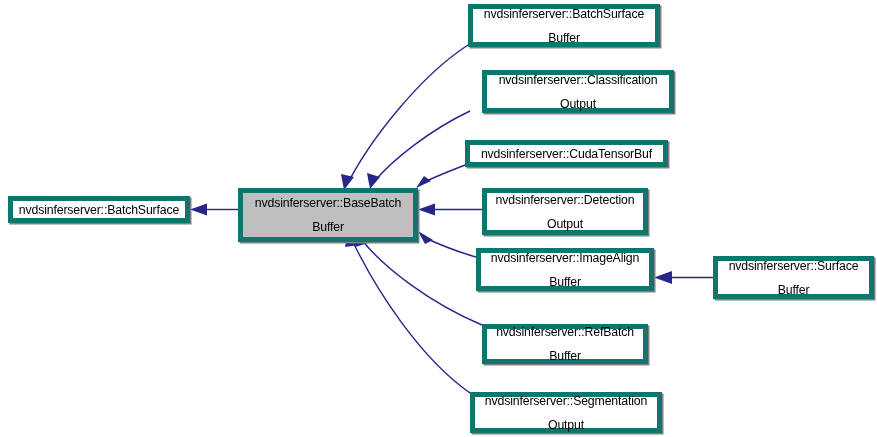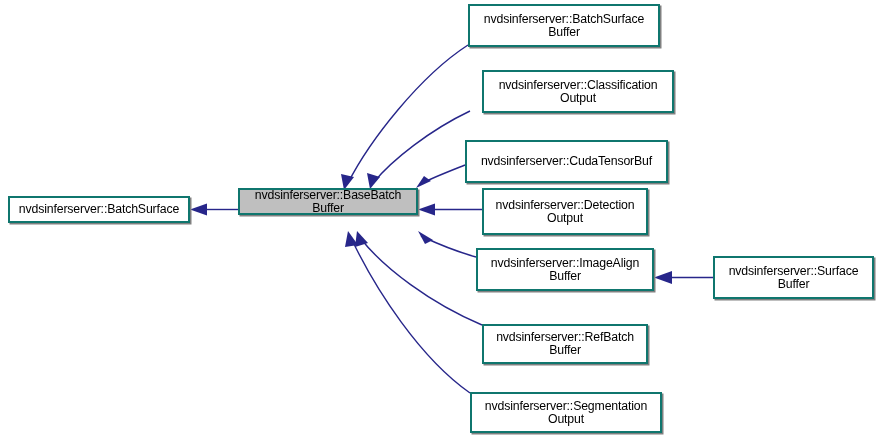--- a/index.html
+++ b/index.html
@@ -26,7 +26,7 @@
   .node {
     position: absolute;
     box-sizing: border-box;
-    border: 2px solid #0f766e;
+    border: 5px solid #0f766e;
     background: #ffffff;
     box-shadow: 1.5px 1.5px 0 0 #808080;
     display: flex;
@@ -35,7 +35,7 @@
     text-align: center;
     color: #000000;
     font-size: 12.3px;
-    line-height: 13px;
+    line-height: 24px;
     letter-spacing: -0.15px;
     white-space: pre-line;
     z-index: 2;

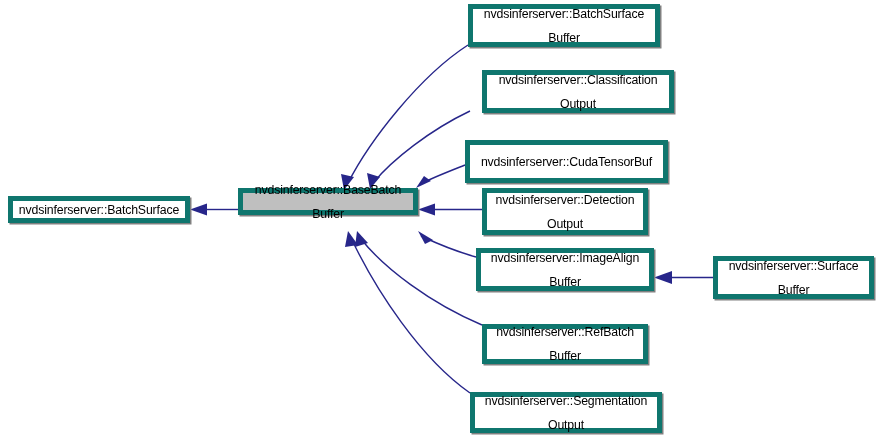--- a/index.html
+++ b/index.html
@@ -108,7 +108,7 @@
 Output</span>
   </div>
 
-  <div class="node" style="left: 465px; top: 140px; width: 203px; height: 43px;">
+  <div class="node" style="left: 465px; top: 140px; width: 203px; height: 27px;">
     <span class="node-label">nvdsinferserver::CudaTensorBuf</span>
   </div>
 

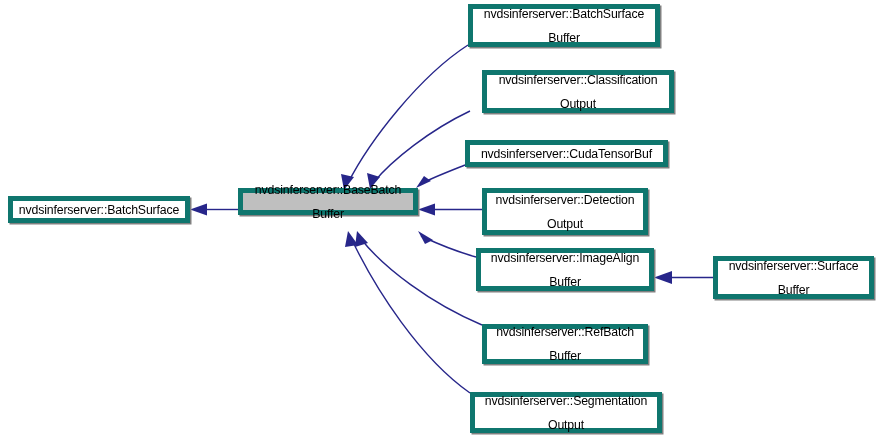--- a/index.html
+++ b/index.html
@@ -93,7 +93,7 @@
     <span class="node-label">nvdsinferserver::BatchSurface</span>
   </div>
 
-  <div class="node highlight" style="left: 238px; top: 188px; width: 180px; height: 27px;">
+  <div class="node highlight" style="left: 238px; top: 188px; width: 180px; height: 54px;">
     <span class="node-label">nvdsinferserver::BaseBatch
 Buffer</span>
   </div>

